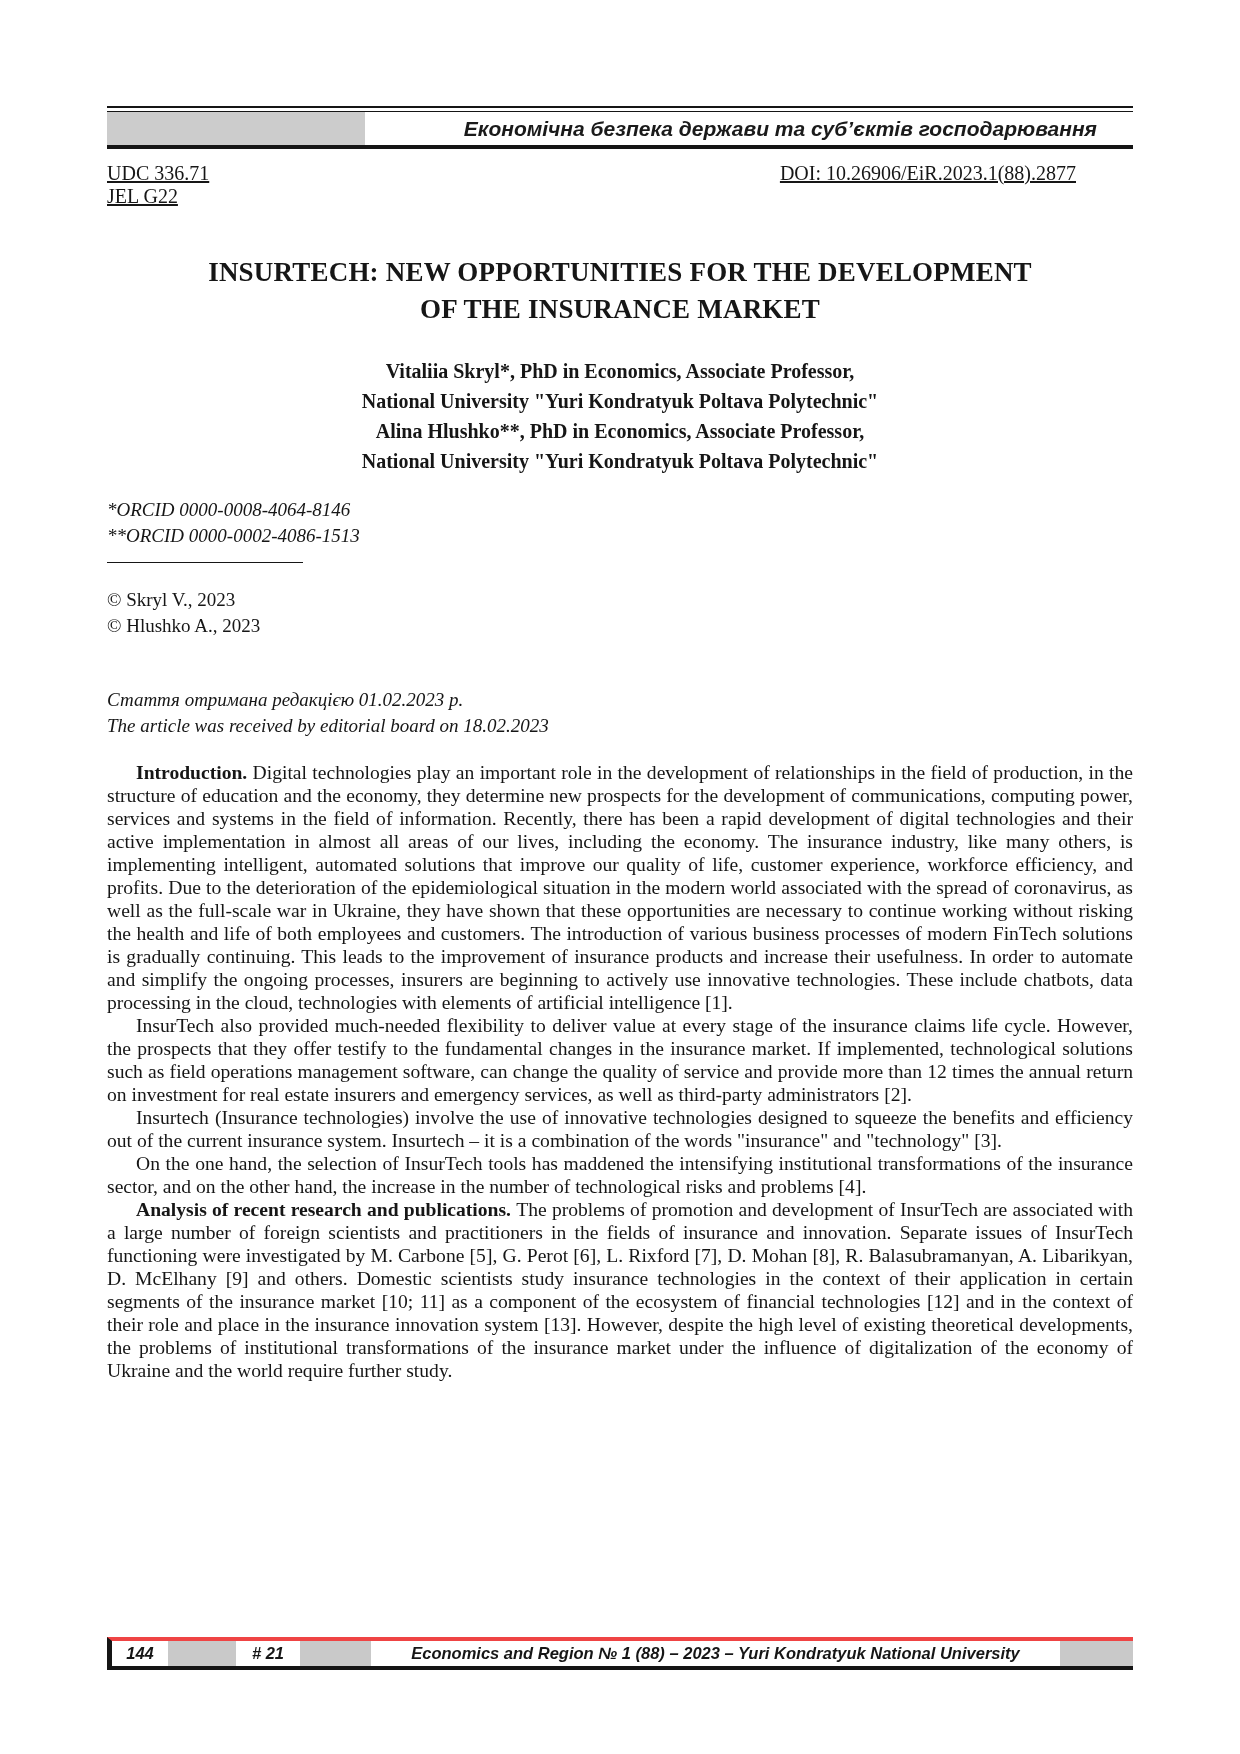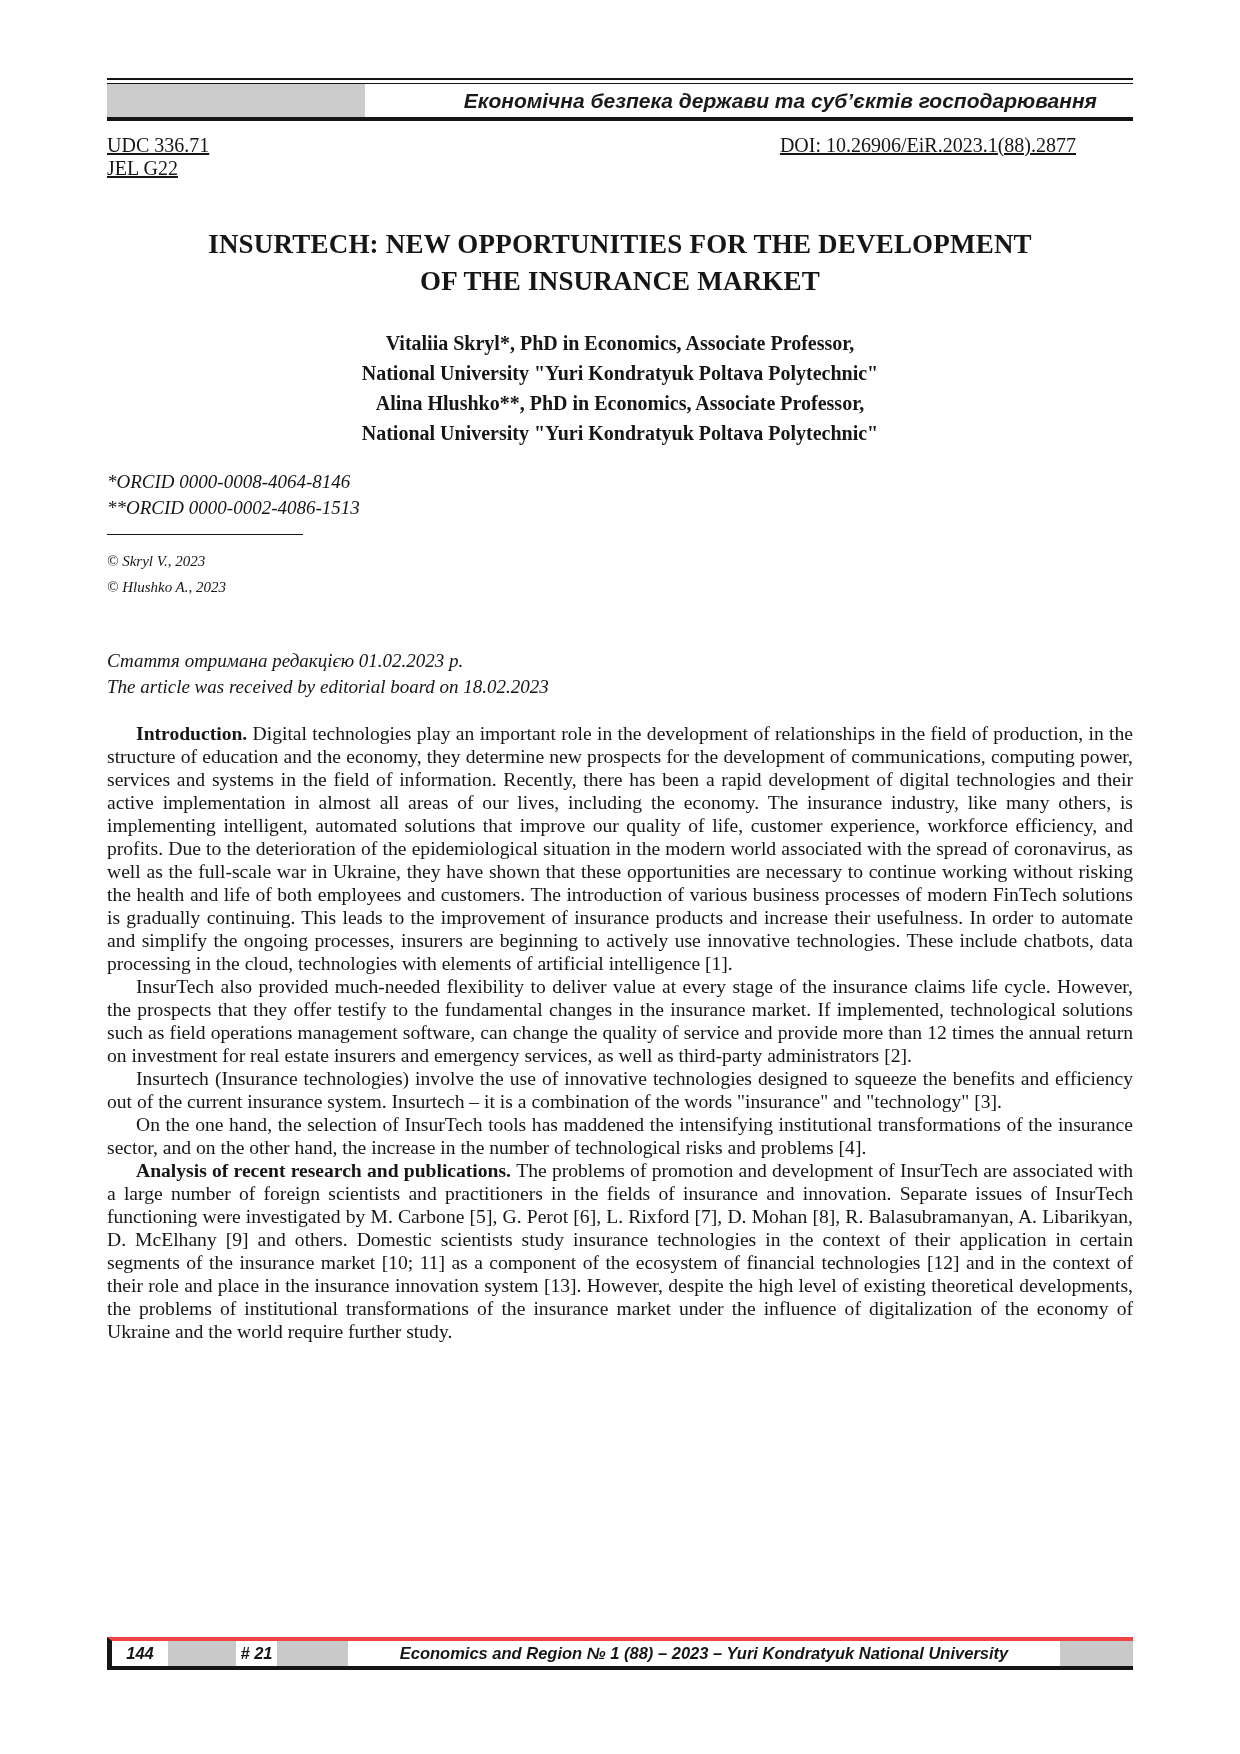--- a/index.html
+++ b/index.html
@@ -17,7 +17,7 @@
   .content { margin: 0 107px; }
 
   
-  .runhead { margin-top: 78px; }
+  .runhead { margin-top: 106px; }
   .rule-2 { height: 2px; background: #151515; }
   .rule-1 { height: 1px; background: #151515; margin-top: 3px; }
   .rule-4 { height: 4px; background: #151515; }

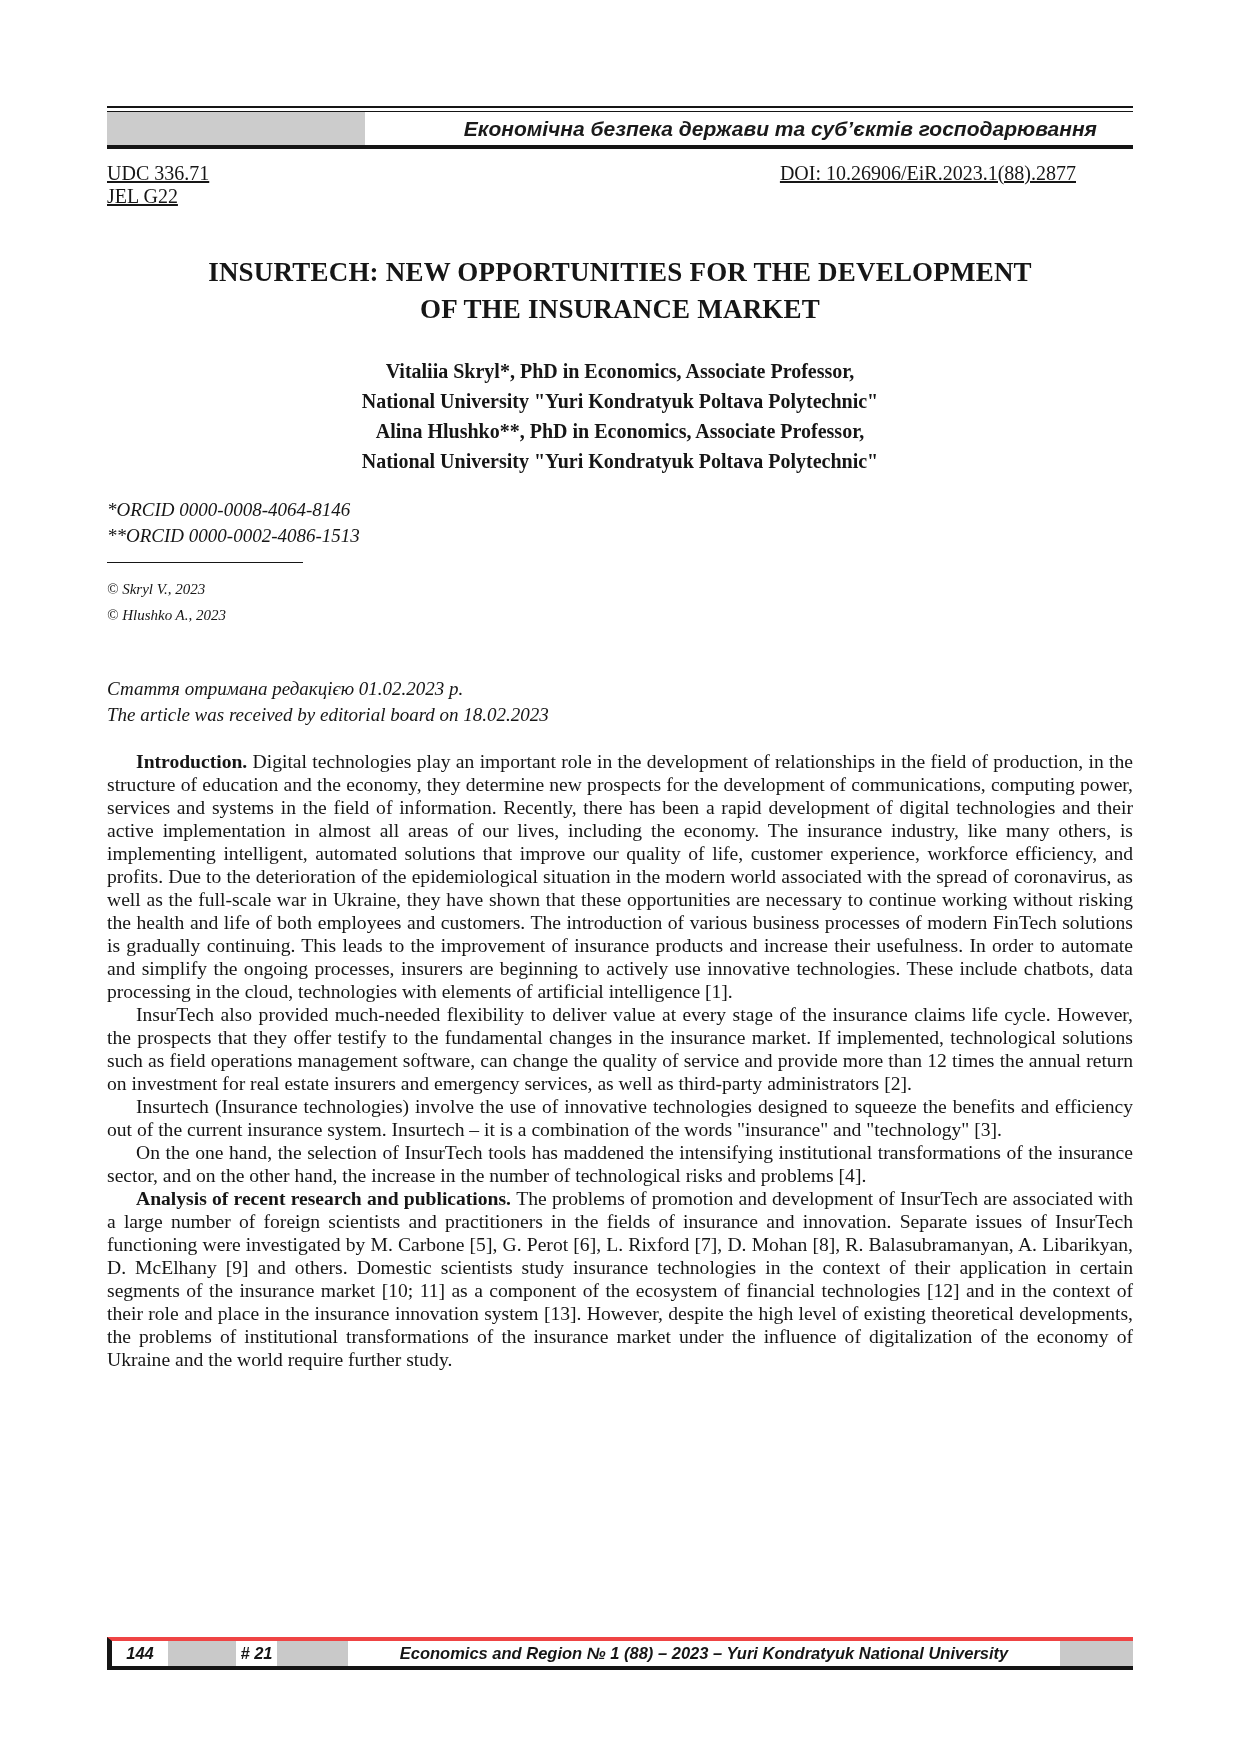--- a/index.html
+++ b/index.html
@@ -49,7 +49,7 @@
   
   .orcid { margin-top: 21px; font-style: italic; font-size: 19px; line-height: 26px; }
   .sig-rule { margin-top: 13px; width: 196px; height: 1px; background: #161616; }
-  .copyright { margin-top: 13px; font-style: italic; font-size: 15px; line-height: 26px; }
+  .copyright { margin-top: 24px; font-size: 19px; line-height: 26px; }
   .received { margin-top: 48px; font-style: italic; font-size: 19px; line-height: 26px; }
 
   

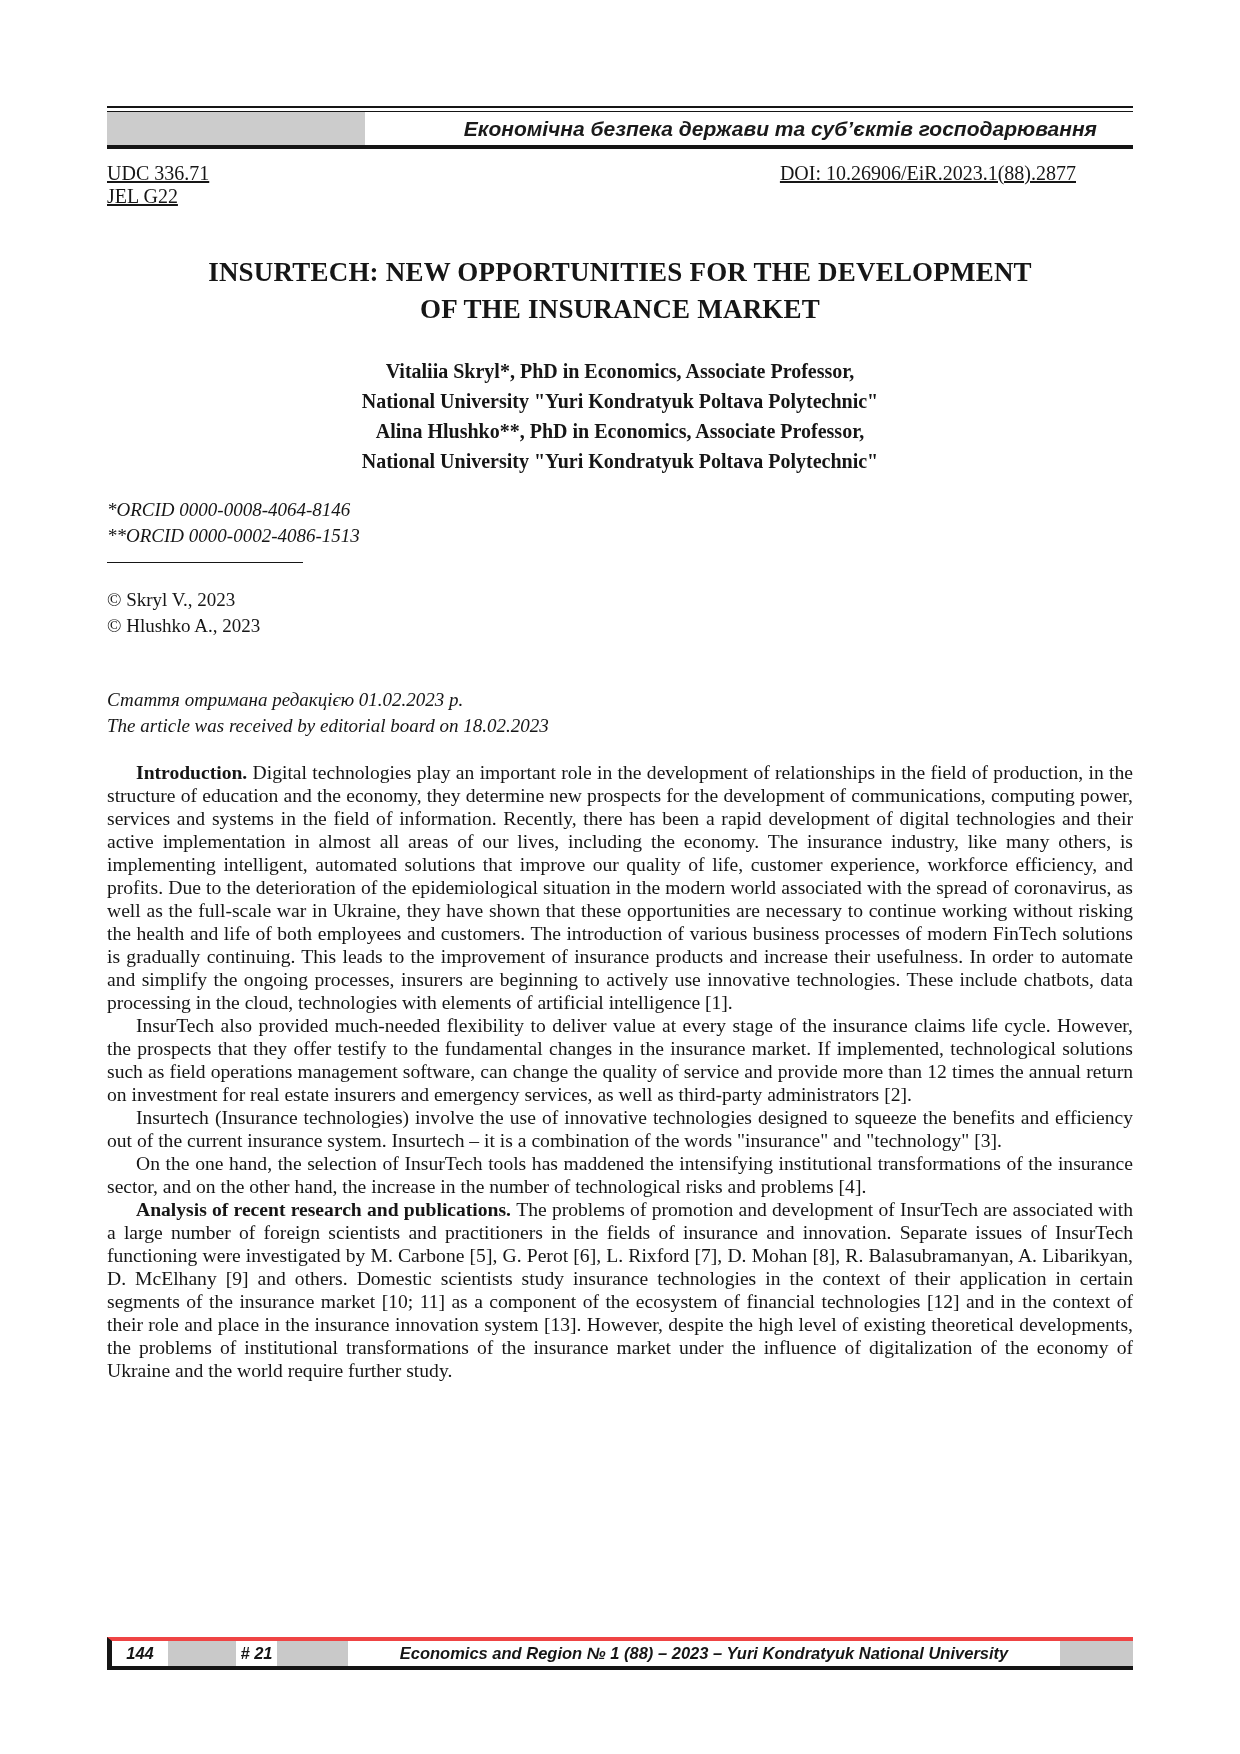--- a/index.html
+++ b/index.html
@@ -75,7 +75,7 @@
   .fc-gray { background: #c9c9c9; }
   .fc-page   { width: 56px; }
   .fc-g1     { width: 68px; }
-  .fc-issue  { width: 41px; }
+  .fc-issue  { width: 64px; }
   .fc-g2     { width: 71px; }
   .fc-journal{ flex: 1; }
   .fc-g3     { width: 73px; }

